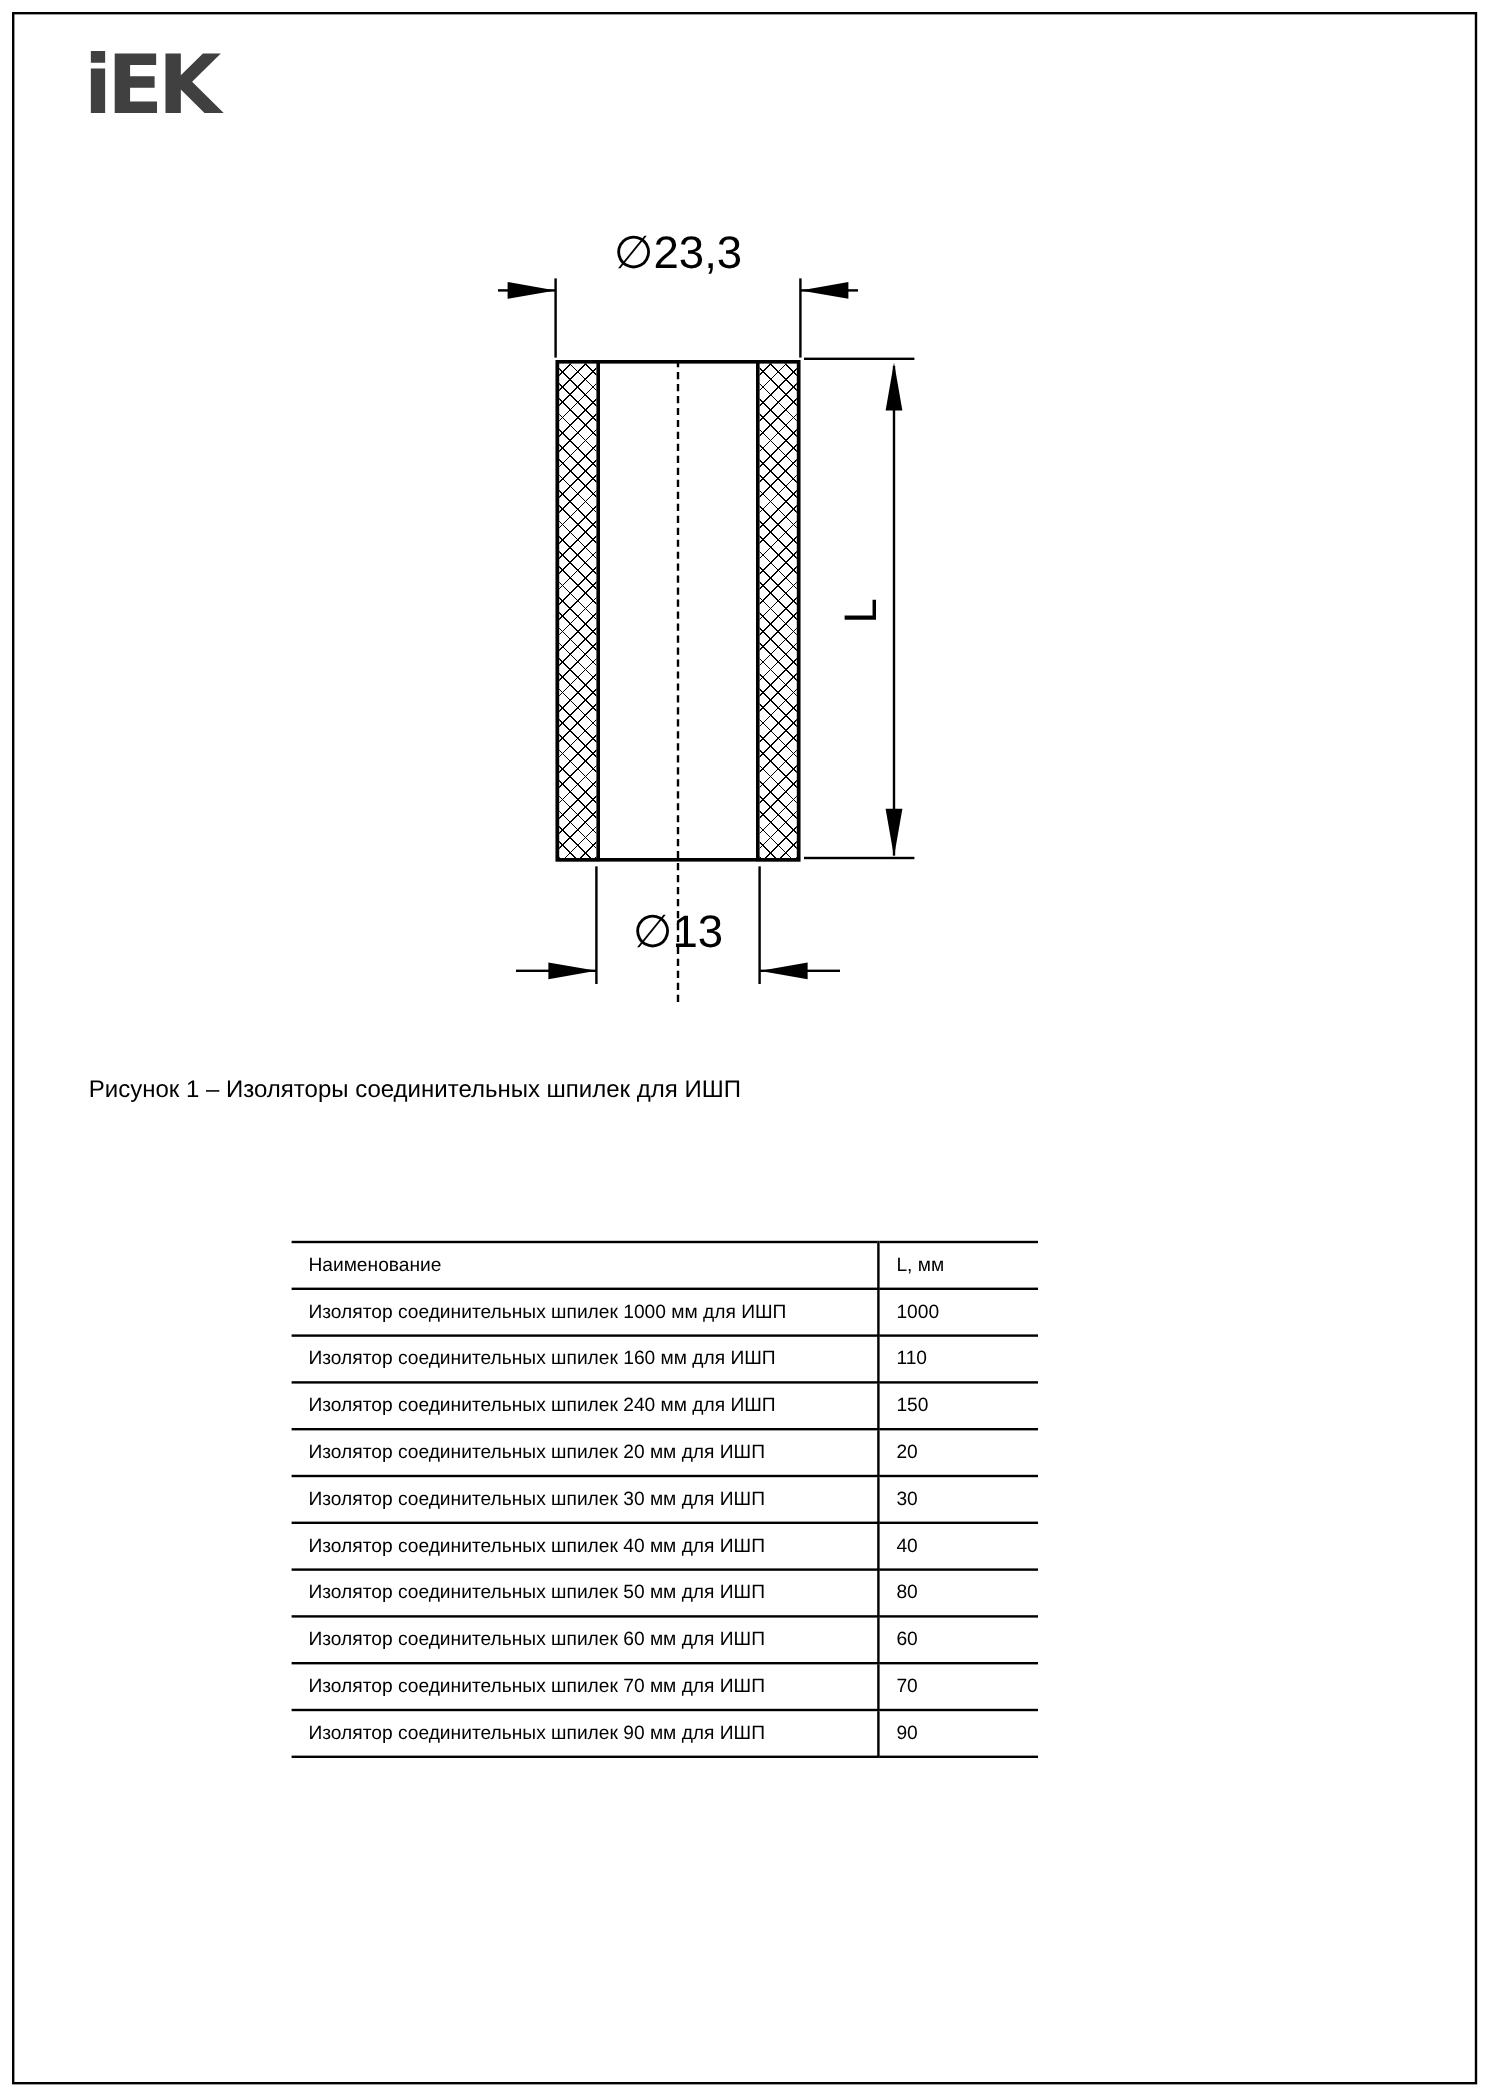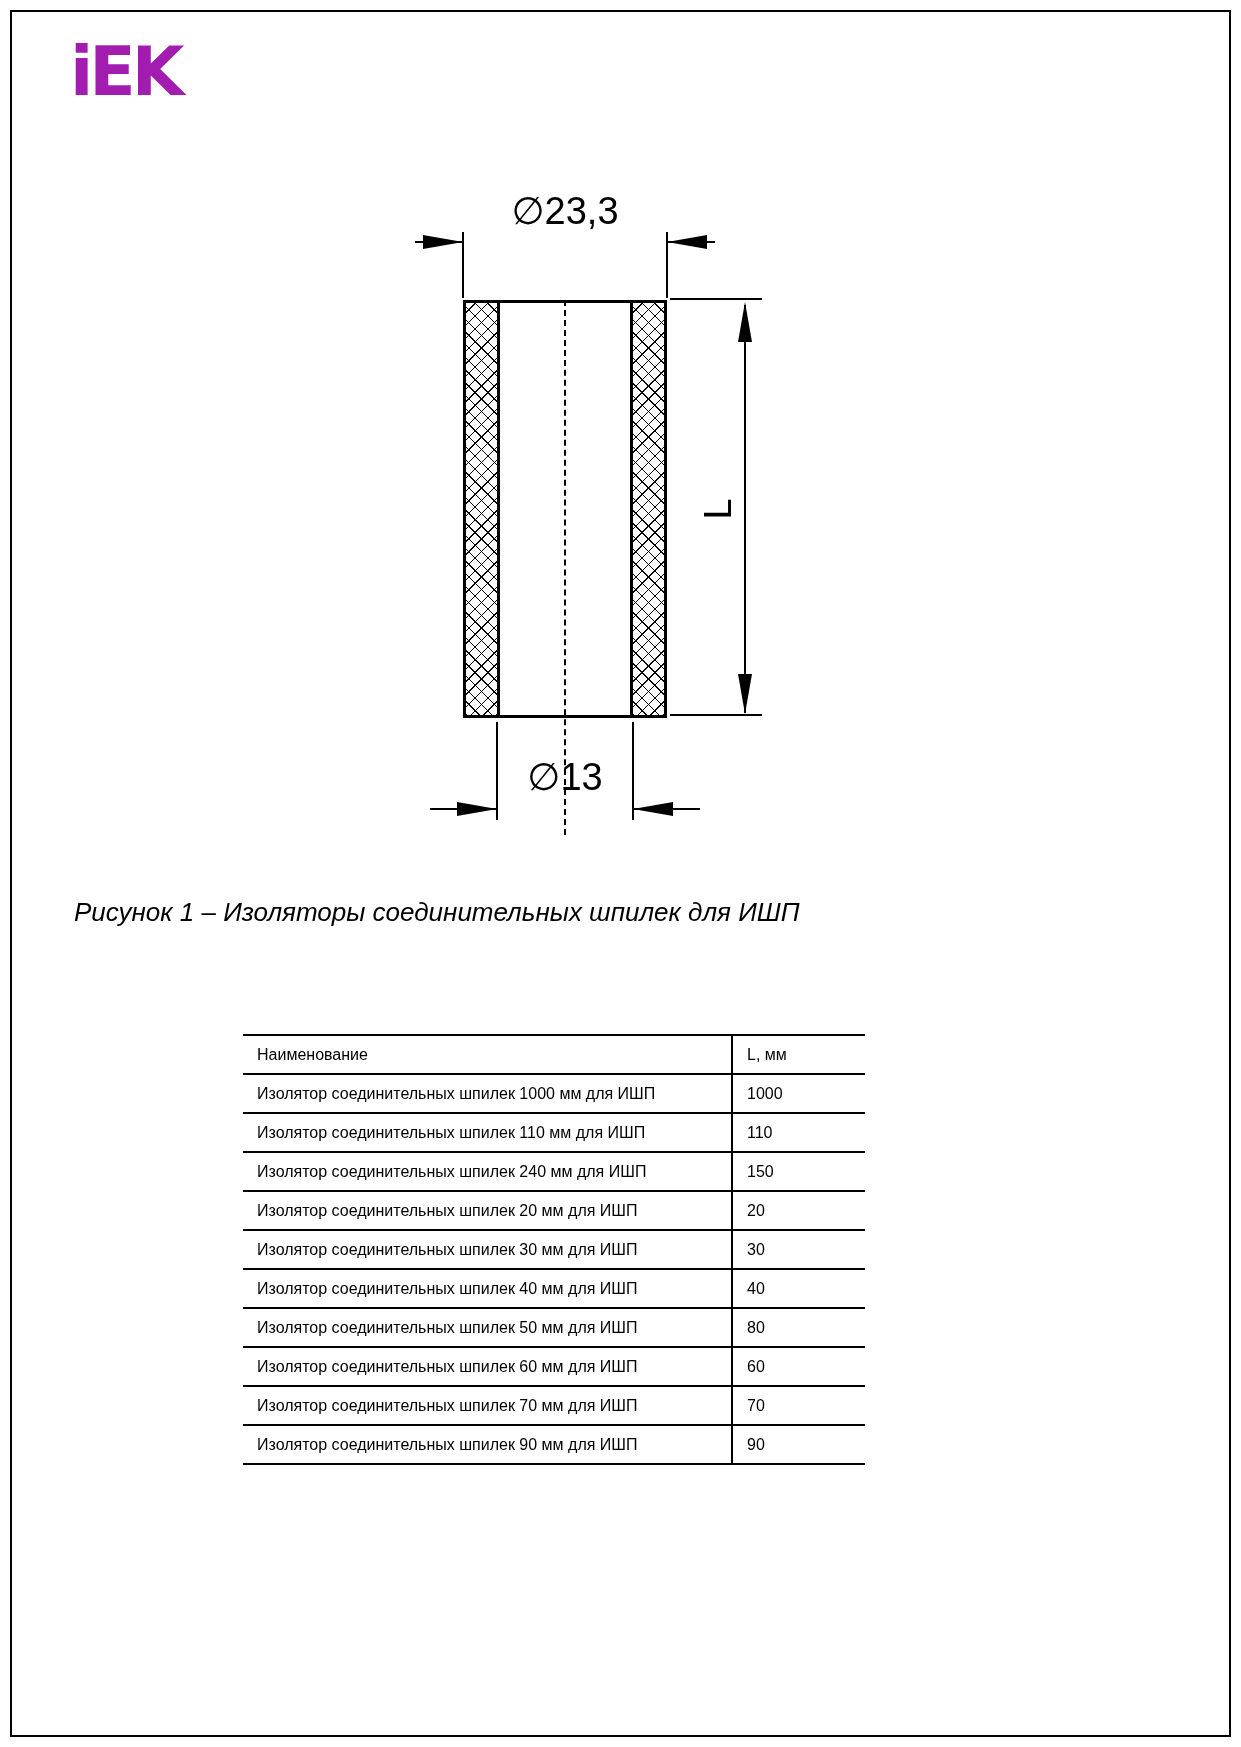--- a/index.html
+++ b/index.html
@@ -26,7 +26,7 @@
     font-size: 68px;
     letter-spacing: -4px;
     line-height: 1;
-    color: #a21caf;
+    color: #404040;
   }
 
   

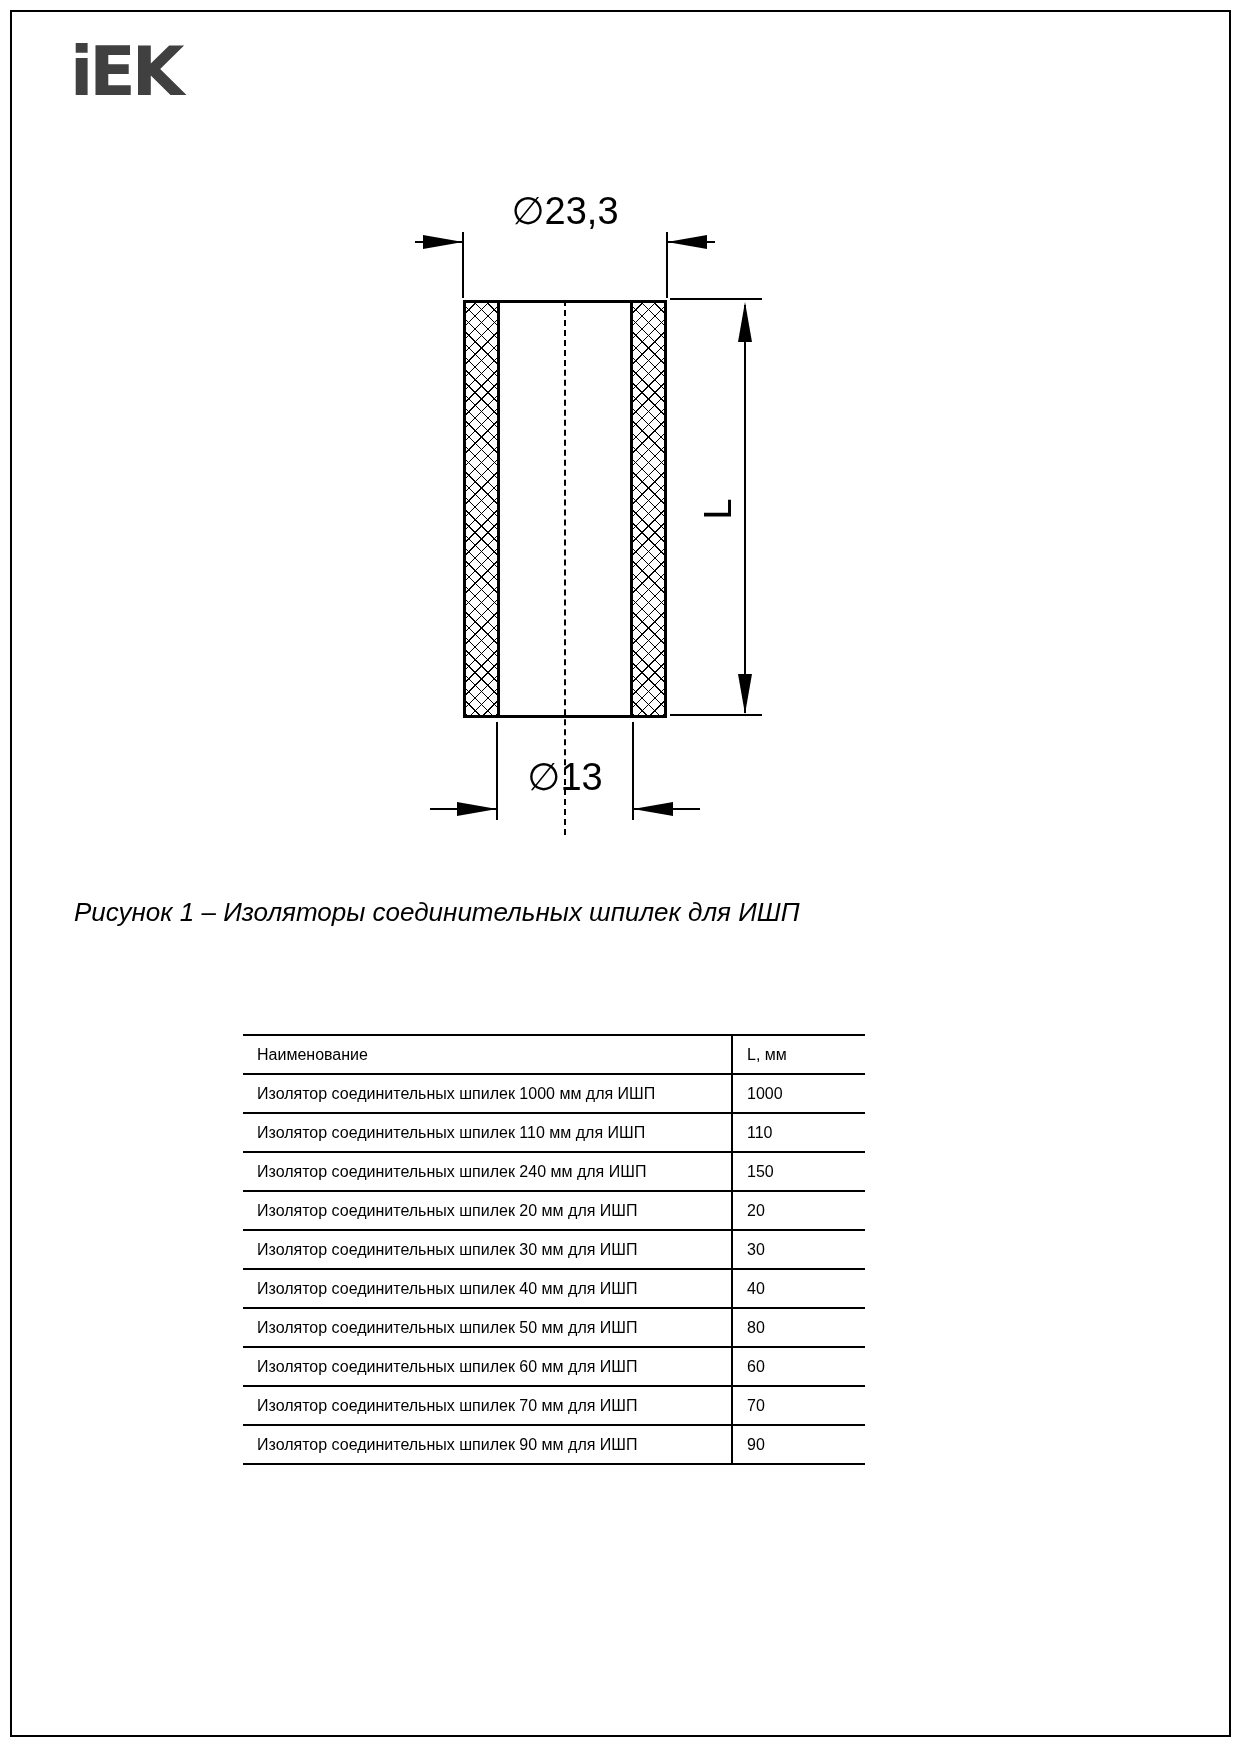--- a/index.html
+++ b/index.html
@@ -82,9 +82,8 @@
   .figure-caption {
     position: absolute;
     left: 74px; top: 897px;
-    font-size: 26px;
-    color: #000000;
-    font-style: italic;
+    font-size: 20px;
+    color: #000000;
   }
 
   

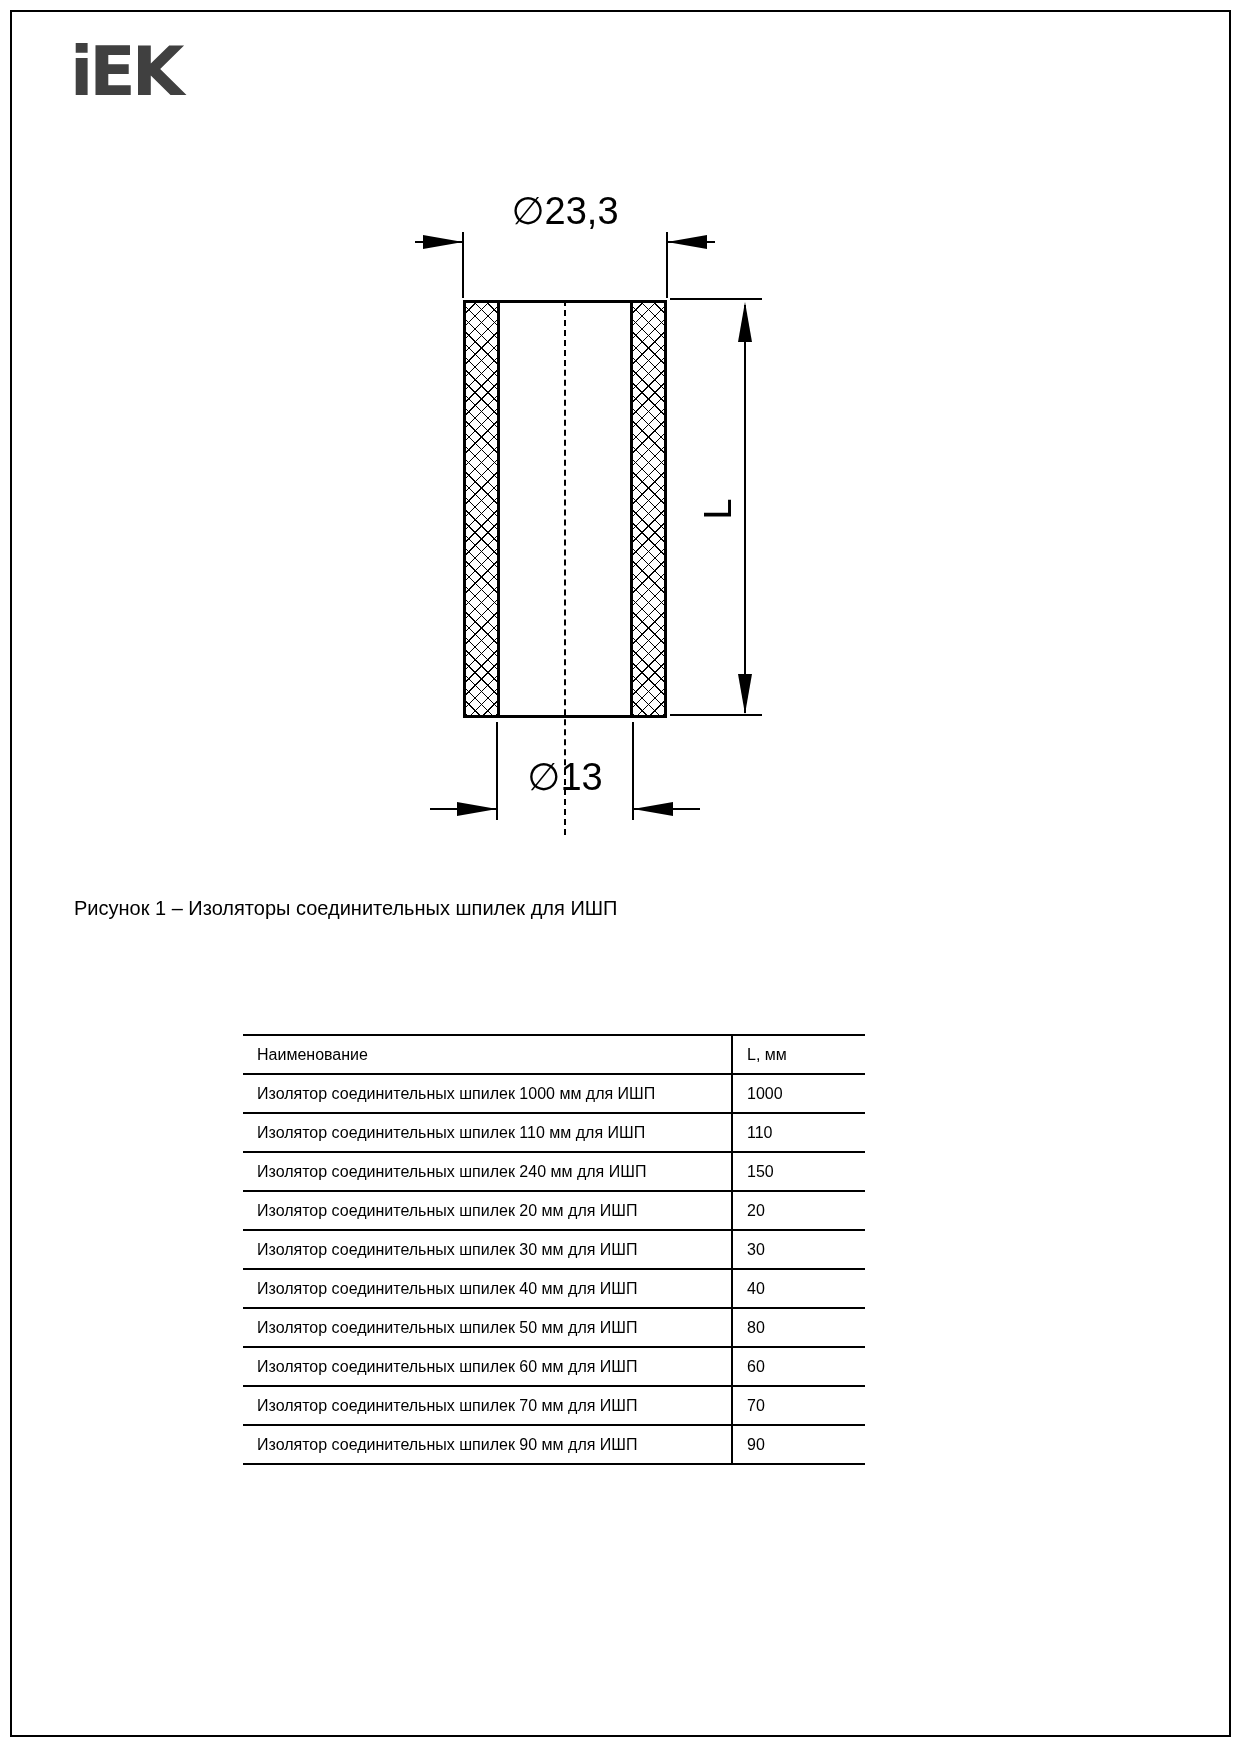--- a/index.html
+++ b/index.html
@@ -162,7 +162,7 @@
         <td>1000</td>
       </tr>
       <tr>
-        <td class="name-col">Изолятор соединительных шпилек 110 мм для ИШП</td>
+        <td class="name-col">Изолятор соединительных шпилек 160 мм для ИШП</td>
         <td>110</td>
       </tr>
       <tr>

